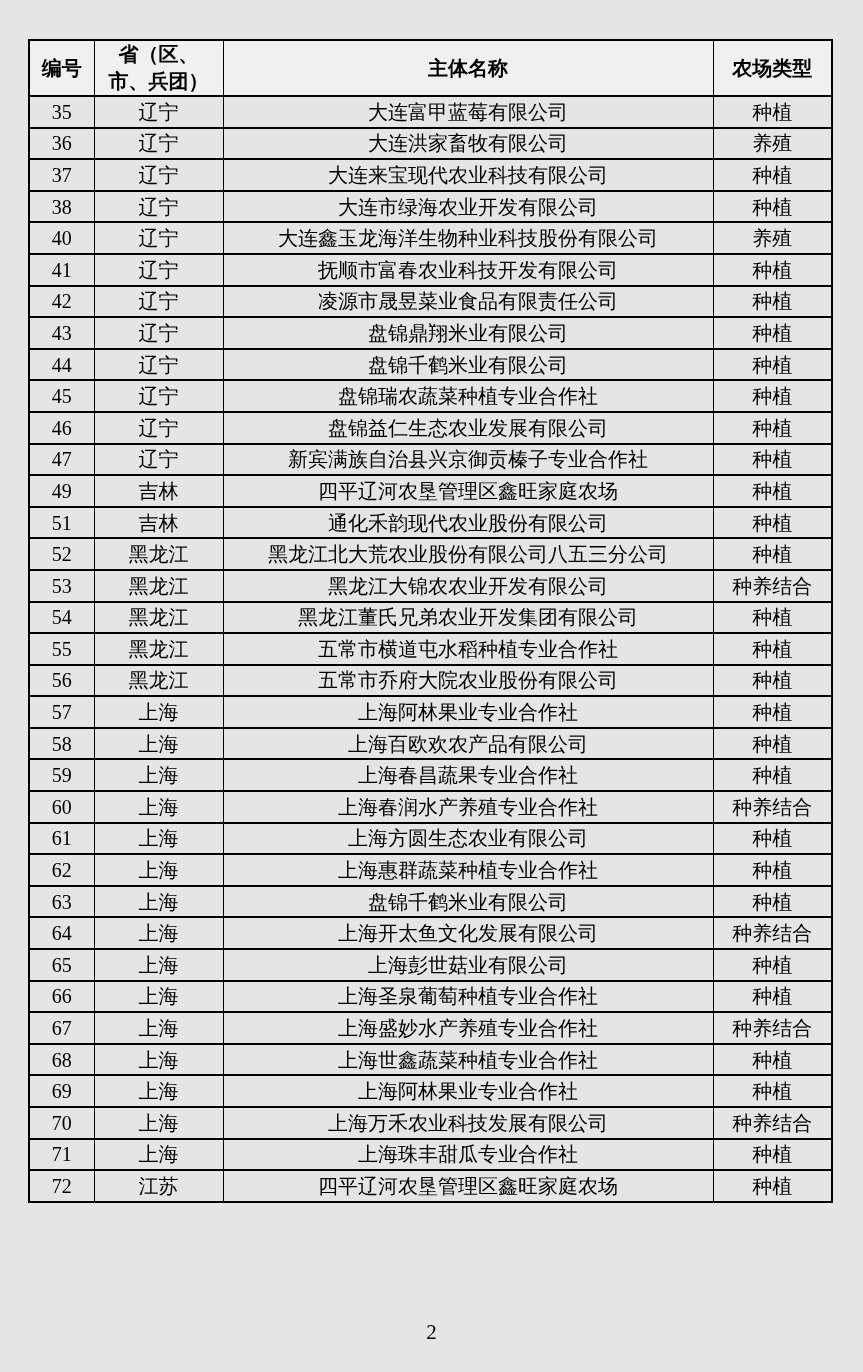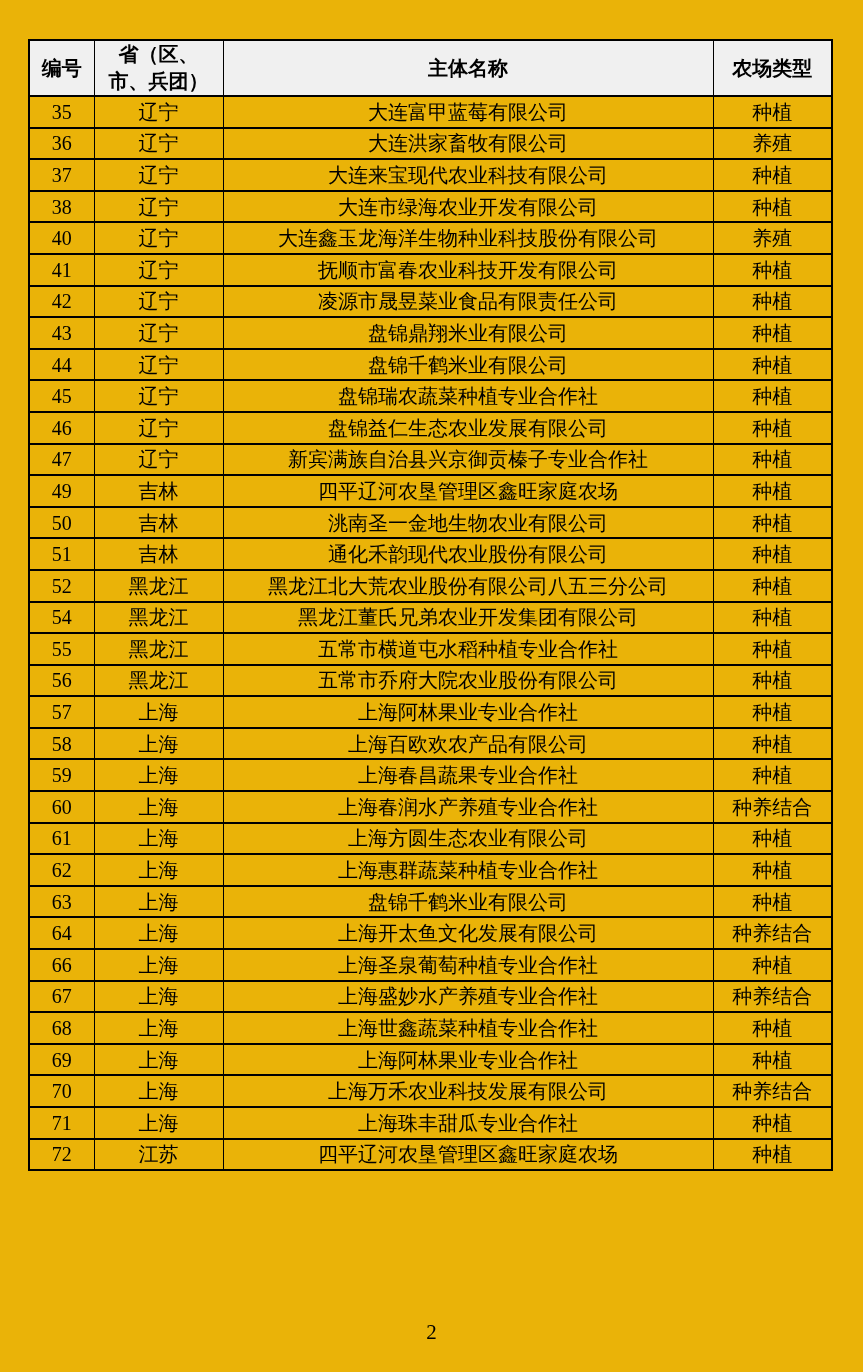--- a/index.html
+++ b/index.html
@@ -11,7 +11,7 @@
     position: relative;
     width: 863px;
     height: 1372px;
-    background: #eab308;
+    background: #e5e5e5;
     font-family: "Liberation Serif", "DejaVu Serif", serif;
     color: #000000;
     overflow: hidden;

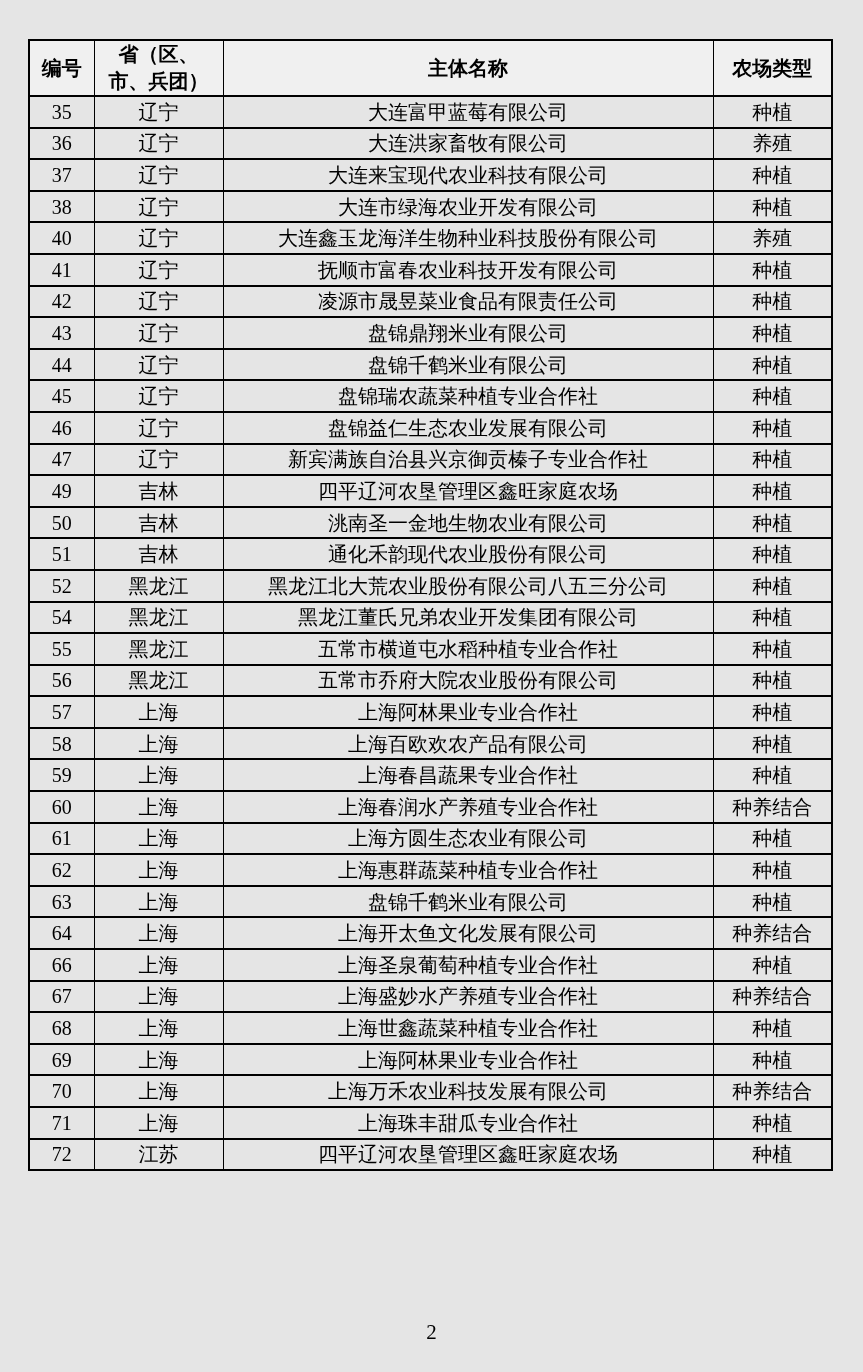--- a/index.html
+++ b/index.html
@@ -163,12 +163,6 @@
           <td>种植</td>
         </tr>
         <tr>
-          <td>50</td>
-          <td>吉林</td>
-          <td>洮南圣一金地生物农业有限公司</td>
-          <td>种植</td>
-        </tr>
-        <tr>
           <td>51</td>
           <td>吉林</td>
           <td>通化禾韵现代农业股份有限公司</td>

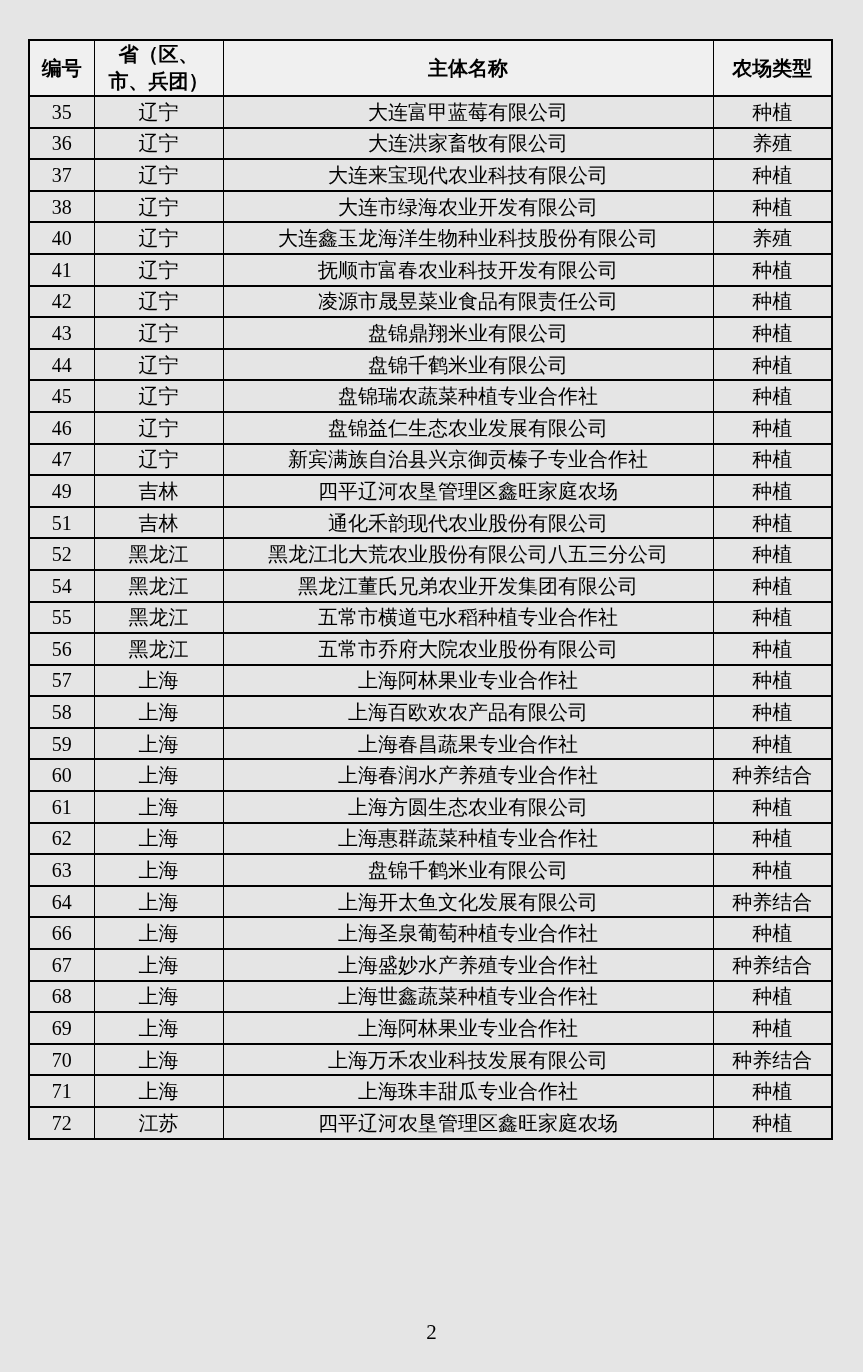--- a/index.html
+++ b/index.html
@@ -175,6 +175,12 @@
           <td>种植</td>
         </tr>
         <tr>
+          <td>53</td>
+          <td>黑龙江</td>
+          <td>黑龙江大锦农农业开发有限公司</td>
+          <td>种养结合</td>
+        </tr>
+        <tr>
           <td>54</td>
           <td>黑龙江</td>
           <td>黑龙江董氏兄弟农业开发集团有限公司</td>

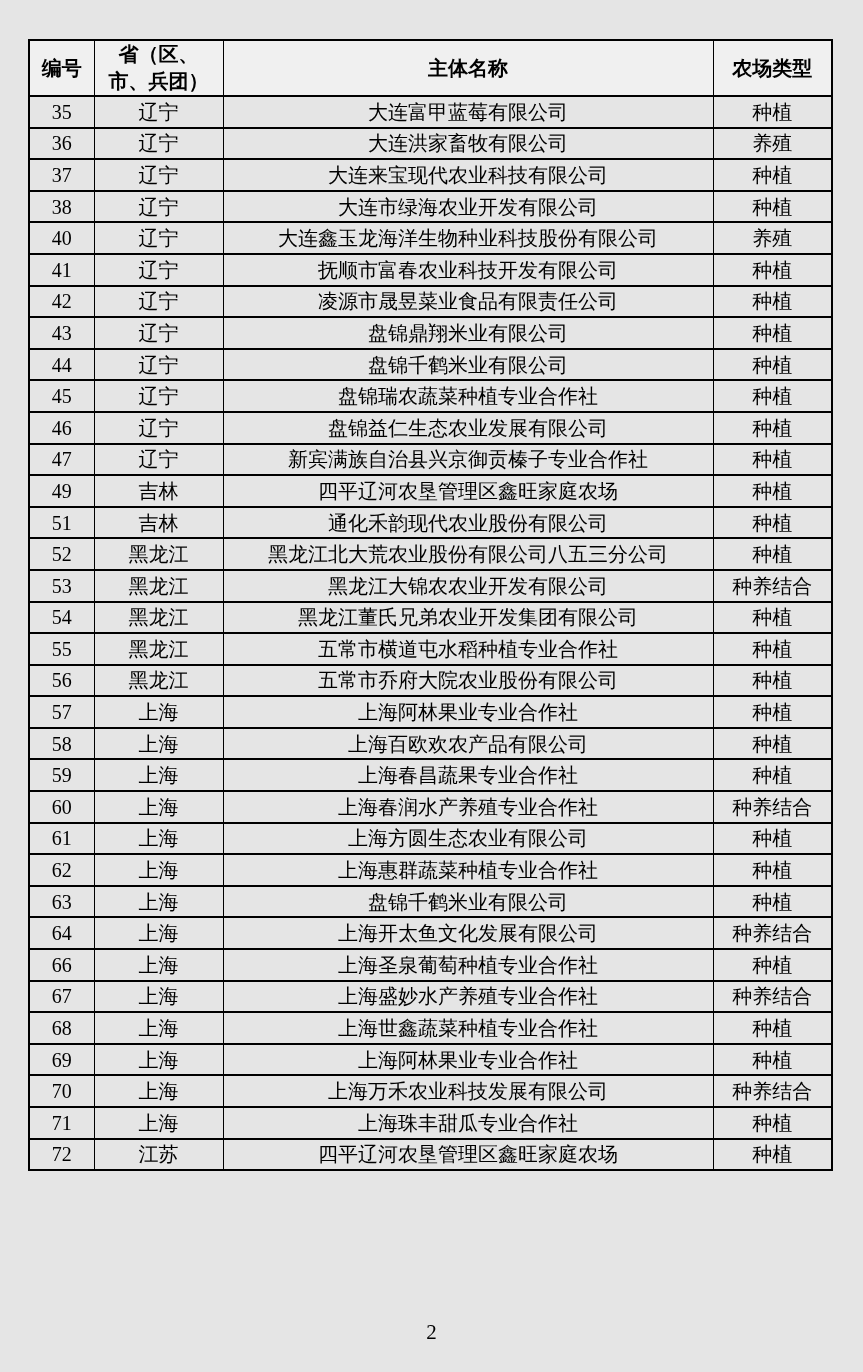--- a/index.html
+++ b/index.html
@@ -247,6 +247,12 @@
           <td>种养结合</td>
         </tr>
         <tr>
+          <td>65</td>
+          <td>上海</td>
+          <td>上海彭世菇业有限公司</td>
+          <td>种植</td>
+        </tr>
+        <tr>
           <td>66</td>
           <td>上海</td>
           <td>上海圣泉葡萄种植专业合作社</td>

